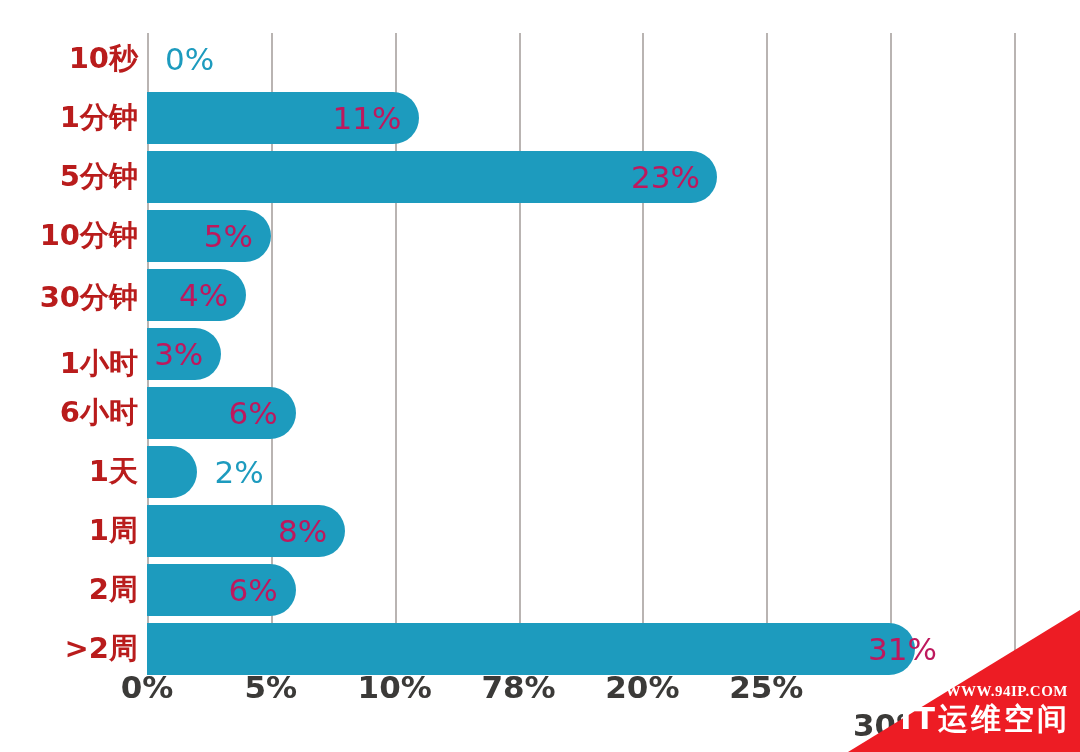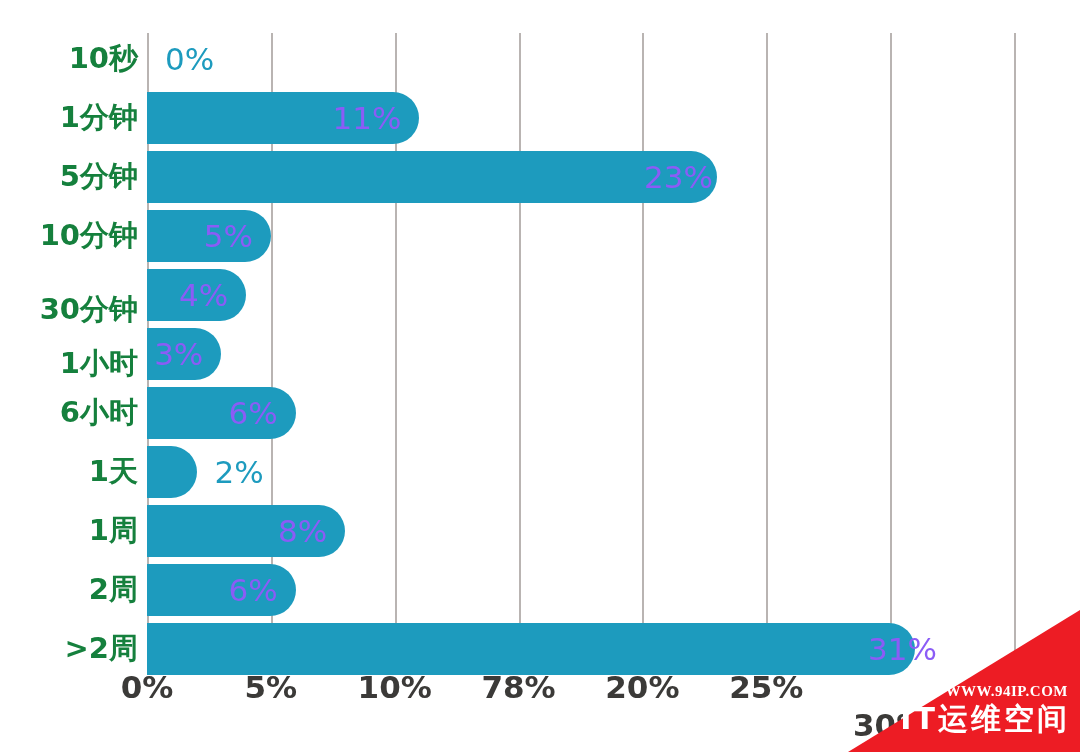--- a/index.html
+++ b/index.html
@@ -53,7 +53,7 @@
     right: 0;
     width: 138px;
     text-align: right;
-    color: #15803d;
+    color: #b91c1c;
     font-size: 29px;
     font-weight: bold;
     font-family: "DejaVu Sans", "Liberation Sans", sans-serif;

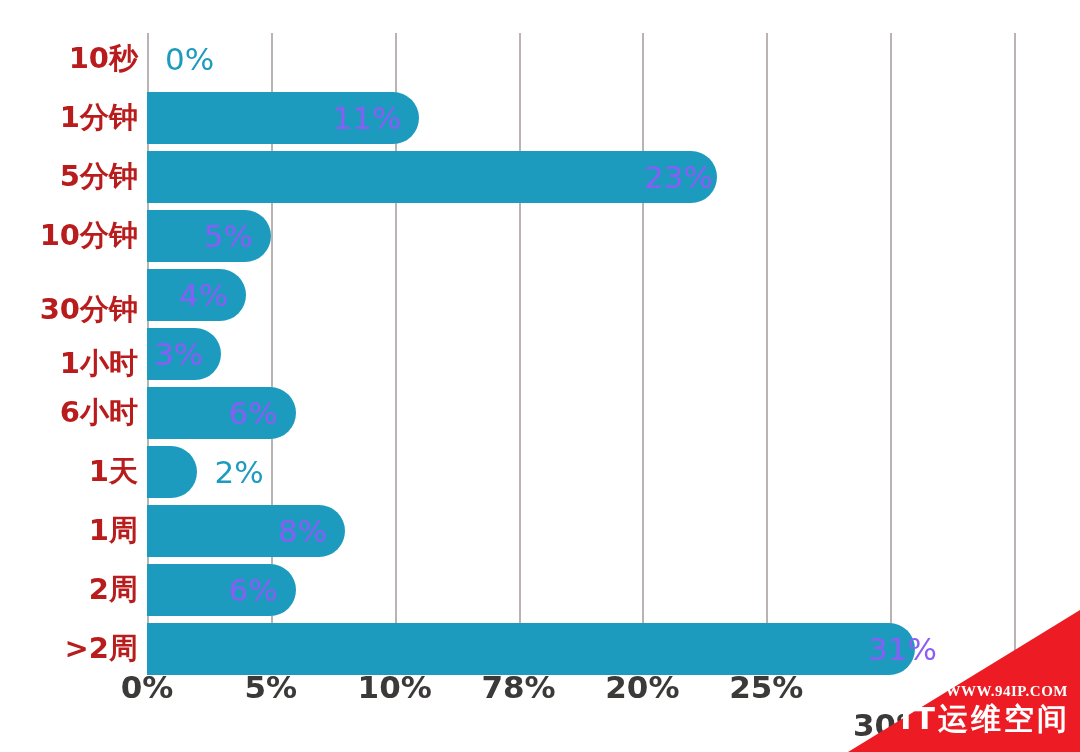--- a/index.html
+++ b/index.html
@@ -90,7 +90,7 @@
     white-space: nowrap;
   }
   .bar-value.inside {
-    color: #8b5cf6;
+    color: #be185d;
   }
   .bar-value.outside {
     color: #1d9bbe;

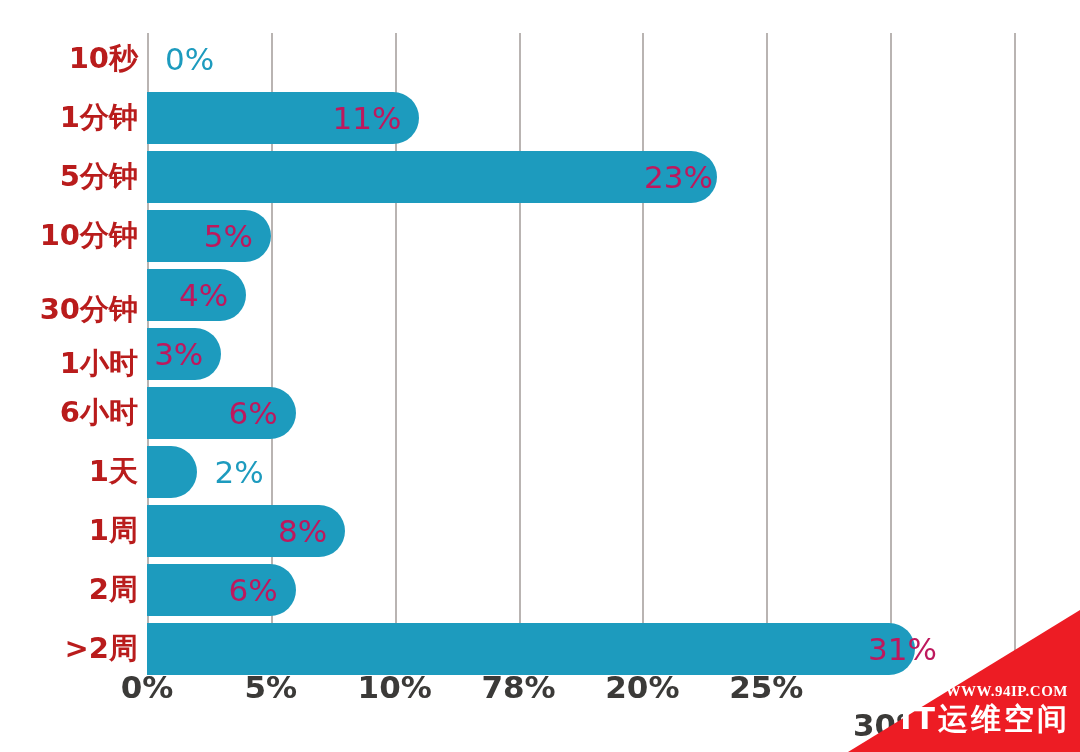--- a/index.html
+++ b/index.html
@@ -185,7 +185,7 @@
         </div>
         <div class="bar-row" style="top: 118px; height: 52px; width: 933px;">
           <div class="bar" style="width: 569.71px; background: rgb(29, 155, 190);"></div>
-          <div class="bar-value inside" style="left: auto; right: 367px;">23%</div>
+          <div class="bar-value inside" style="left: auto; right: 380px;">23%</div>
         </div>
         <div class="bar-row" style="top: 177px; height: 52px; width: 933px;">
           <div class="bar" style="width: 123.85px; background: rgb(29, 155, 190);"></div>

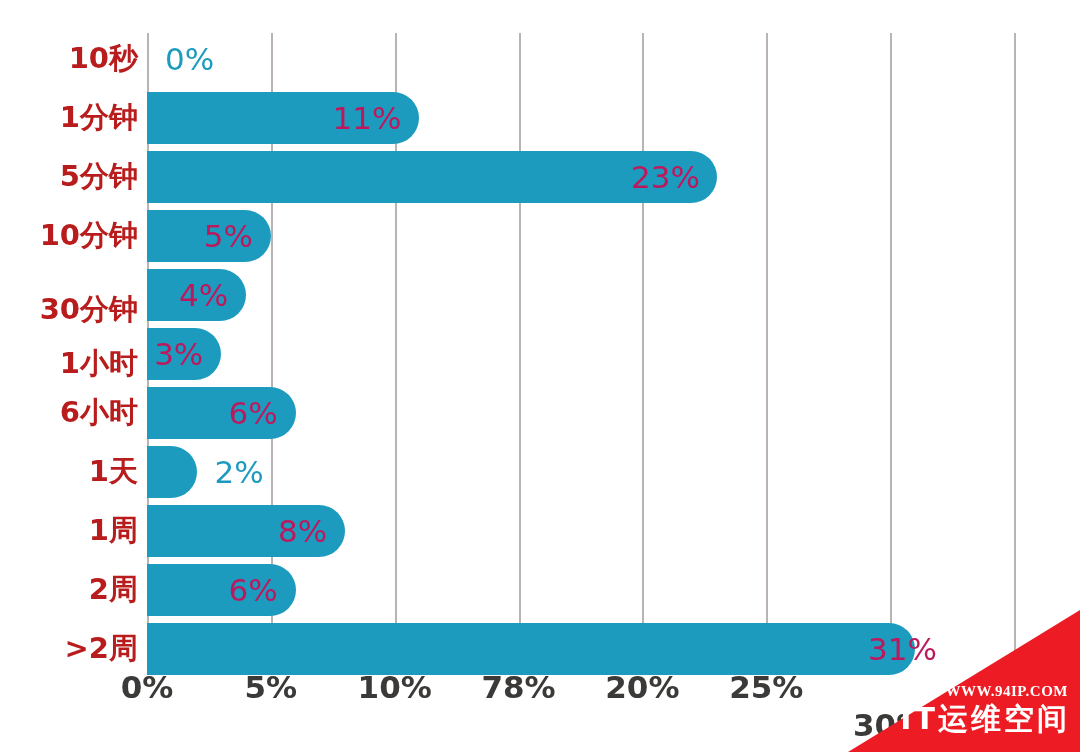--- a/index.html
+++ b/index.html
@@ -227,7 +227,7 @@
       <div class="cat-label" style="top: 70px;">1分钟</div>
       <div class="cat-label" style="top: 129px;">5分钟</div>
       <div class="cat-label" style="top: 188px; margin-left: 16px;">10分钟</div>
-      <div class="cat-label" style="top: 262px;">30分钟</div>
+      <div class="cat-label" style="top: 250px;">30分钟</div>
       <div class="cat-label" style="top: 316px; margin-left: 20px;">1小时</div>
       <div class="cat-label" style="top: 365px;">6小时</div>
       <div class="cat-label" style="top: 424px;">1天</div>

